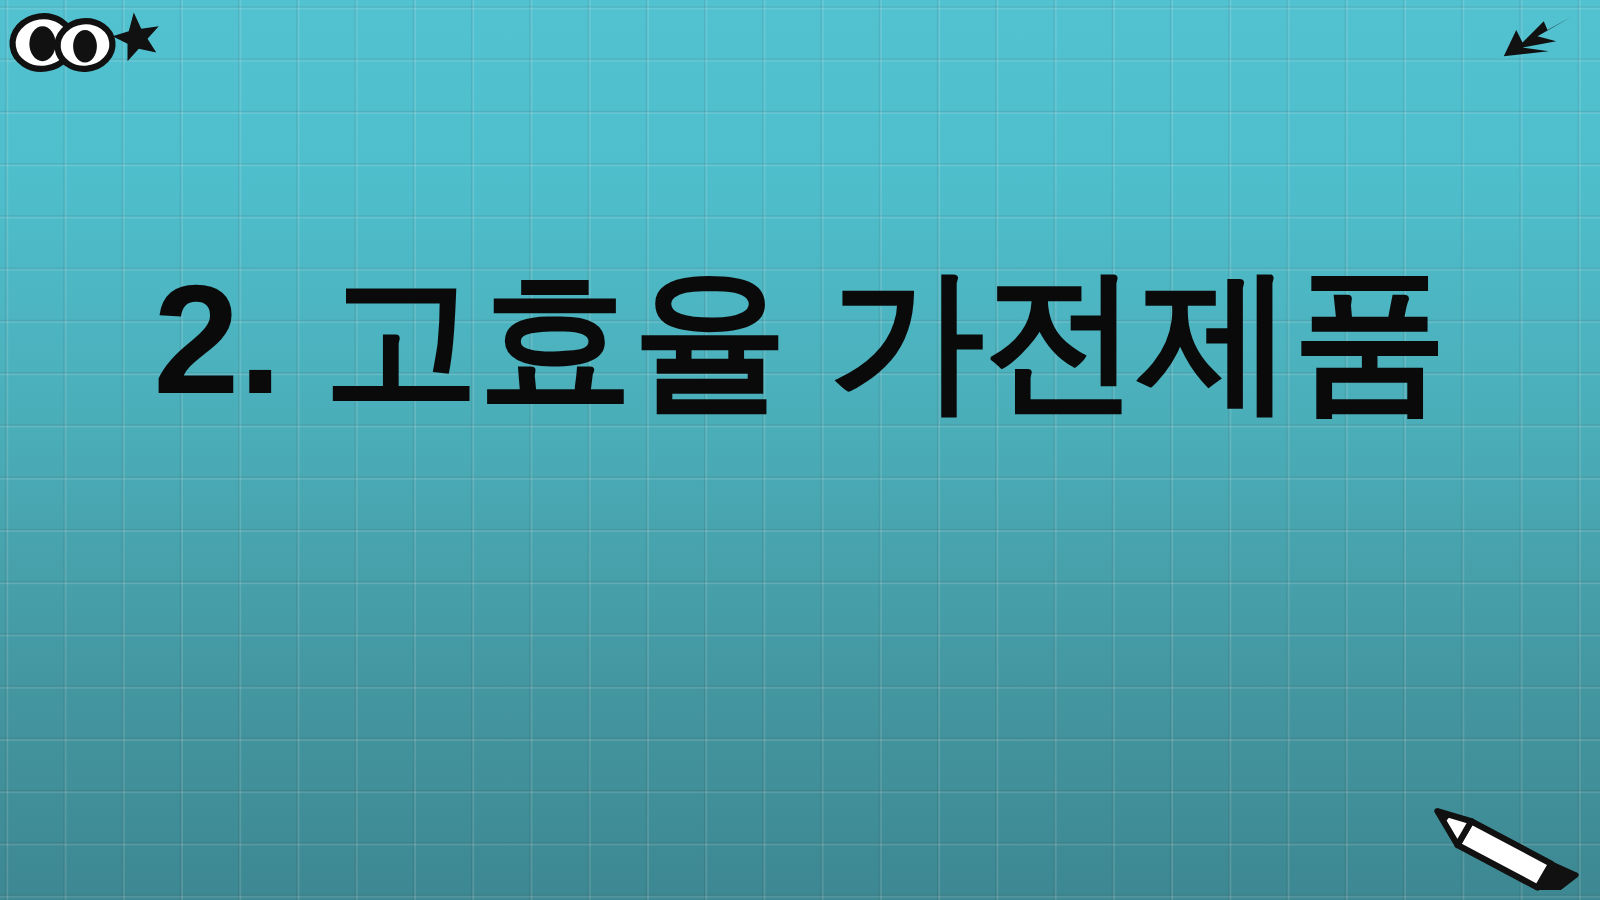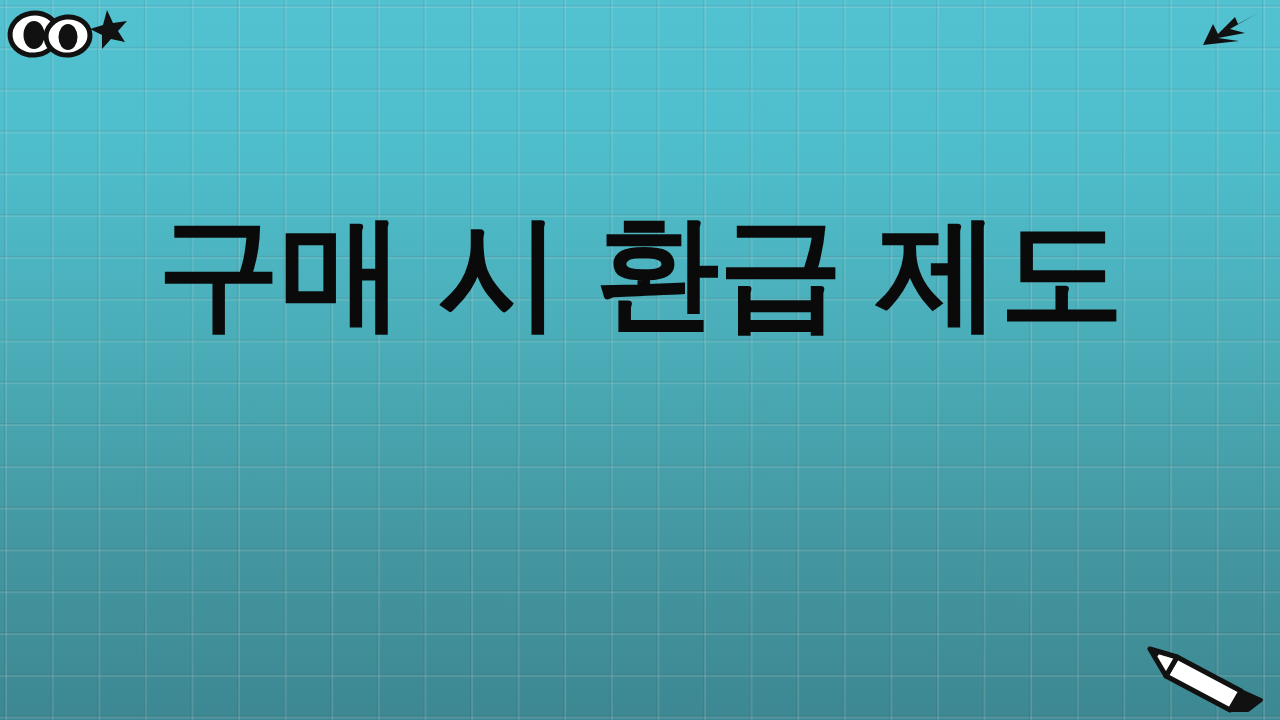--- a/index.html
+++ b/index.html
@@ -137,6 +137,7 @@
   </div>
 
   <div id="headline">
+    <span class="line">2. 고효율 가전제품</span>
     <span class="line">구매 시 환급 제도</span>
   </div>
 

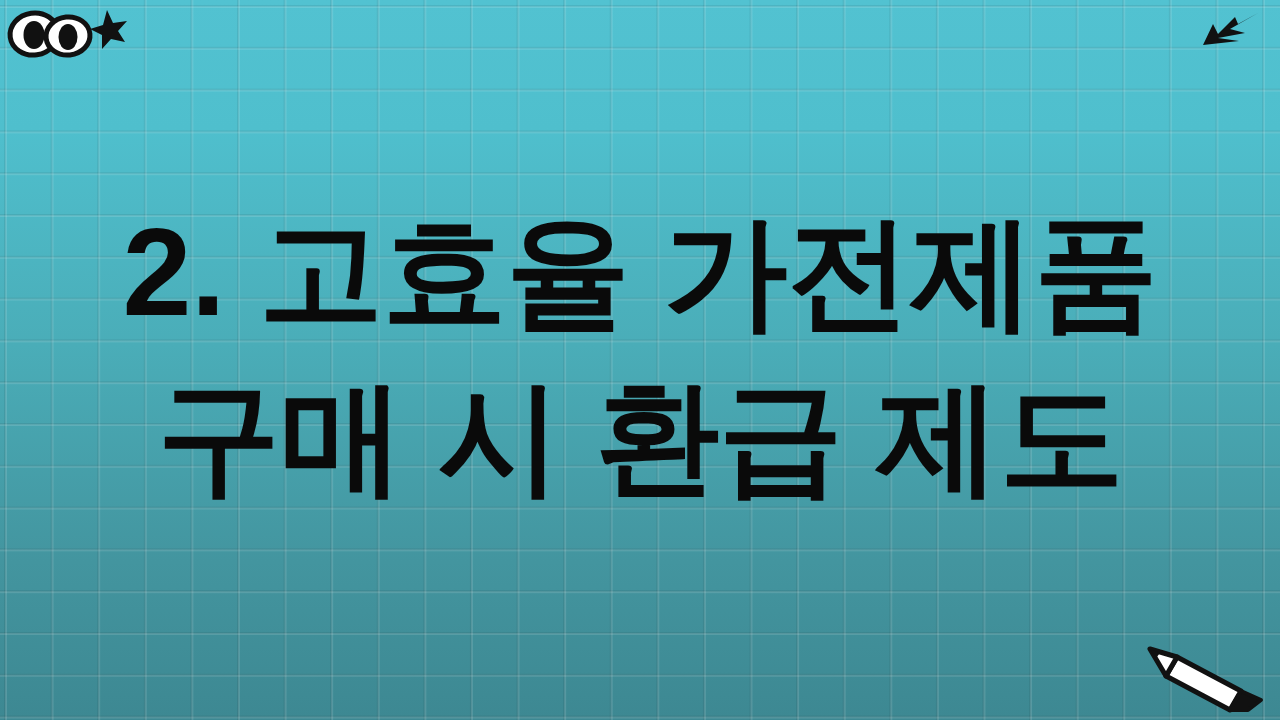--- a/index.html
+++ b/index.html
@@ -138,7 +138,6 @@
 
   <div id="headline">
     <span class="line">2. 고효율 가전제품</span>
-    <span class="line">구매 시 환급 제도</span>
   </div>
 
 </div>

